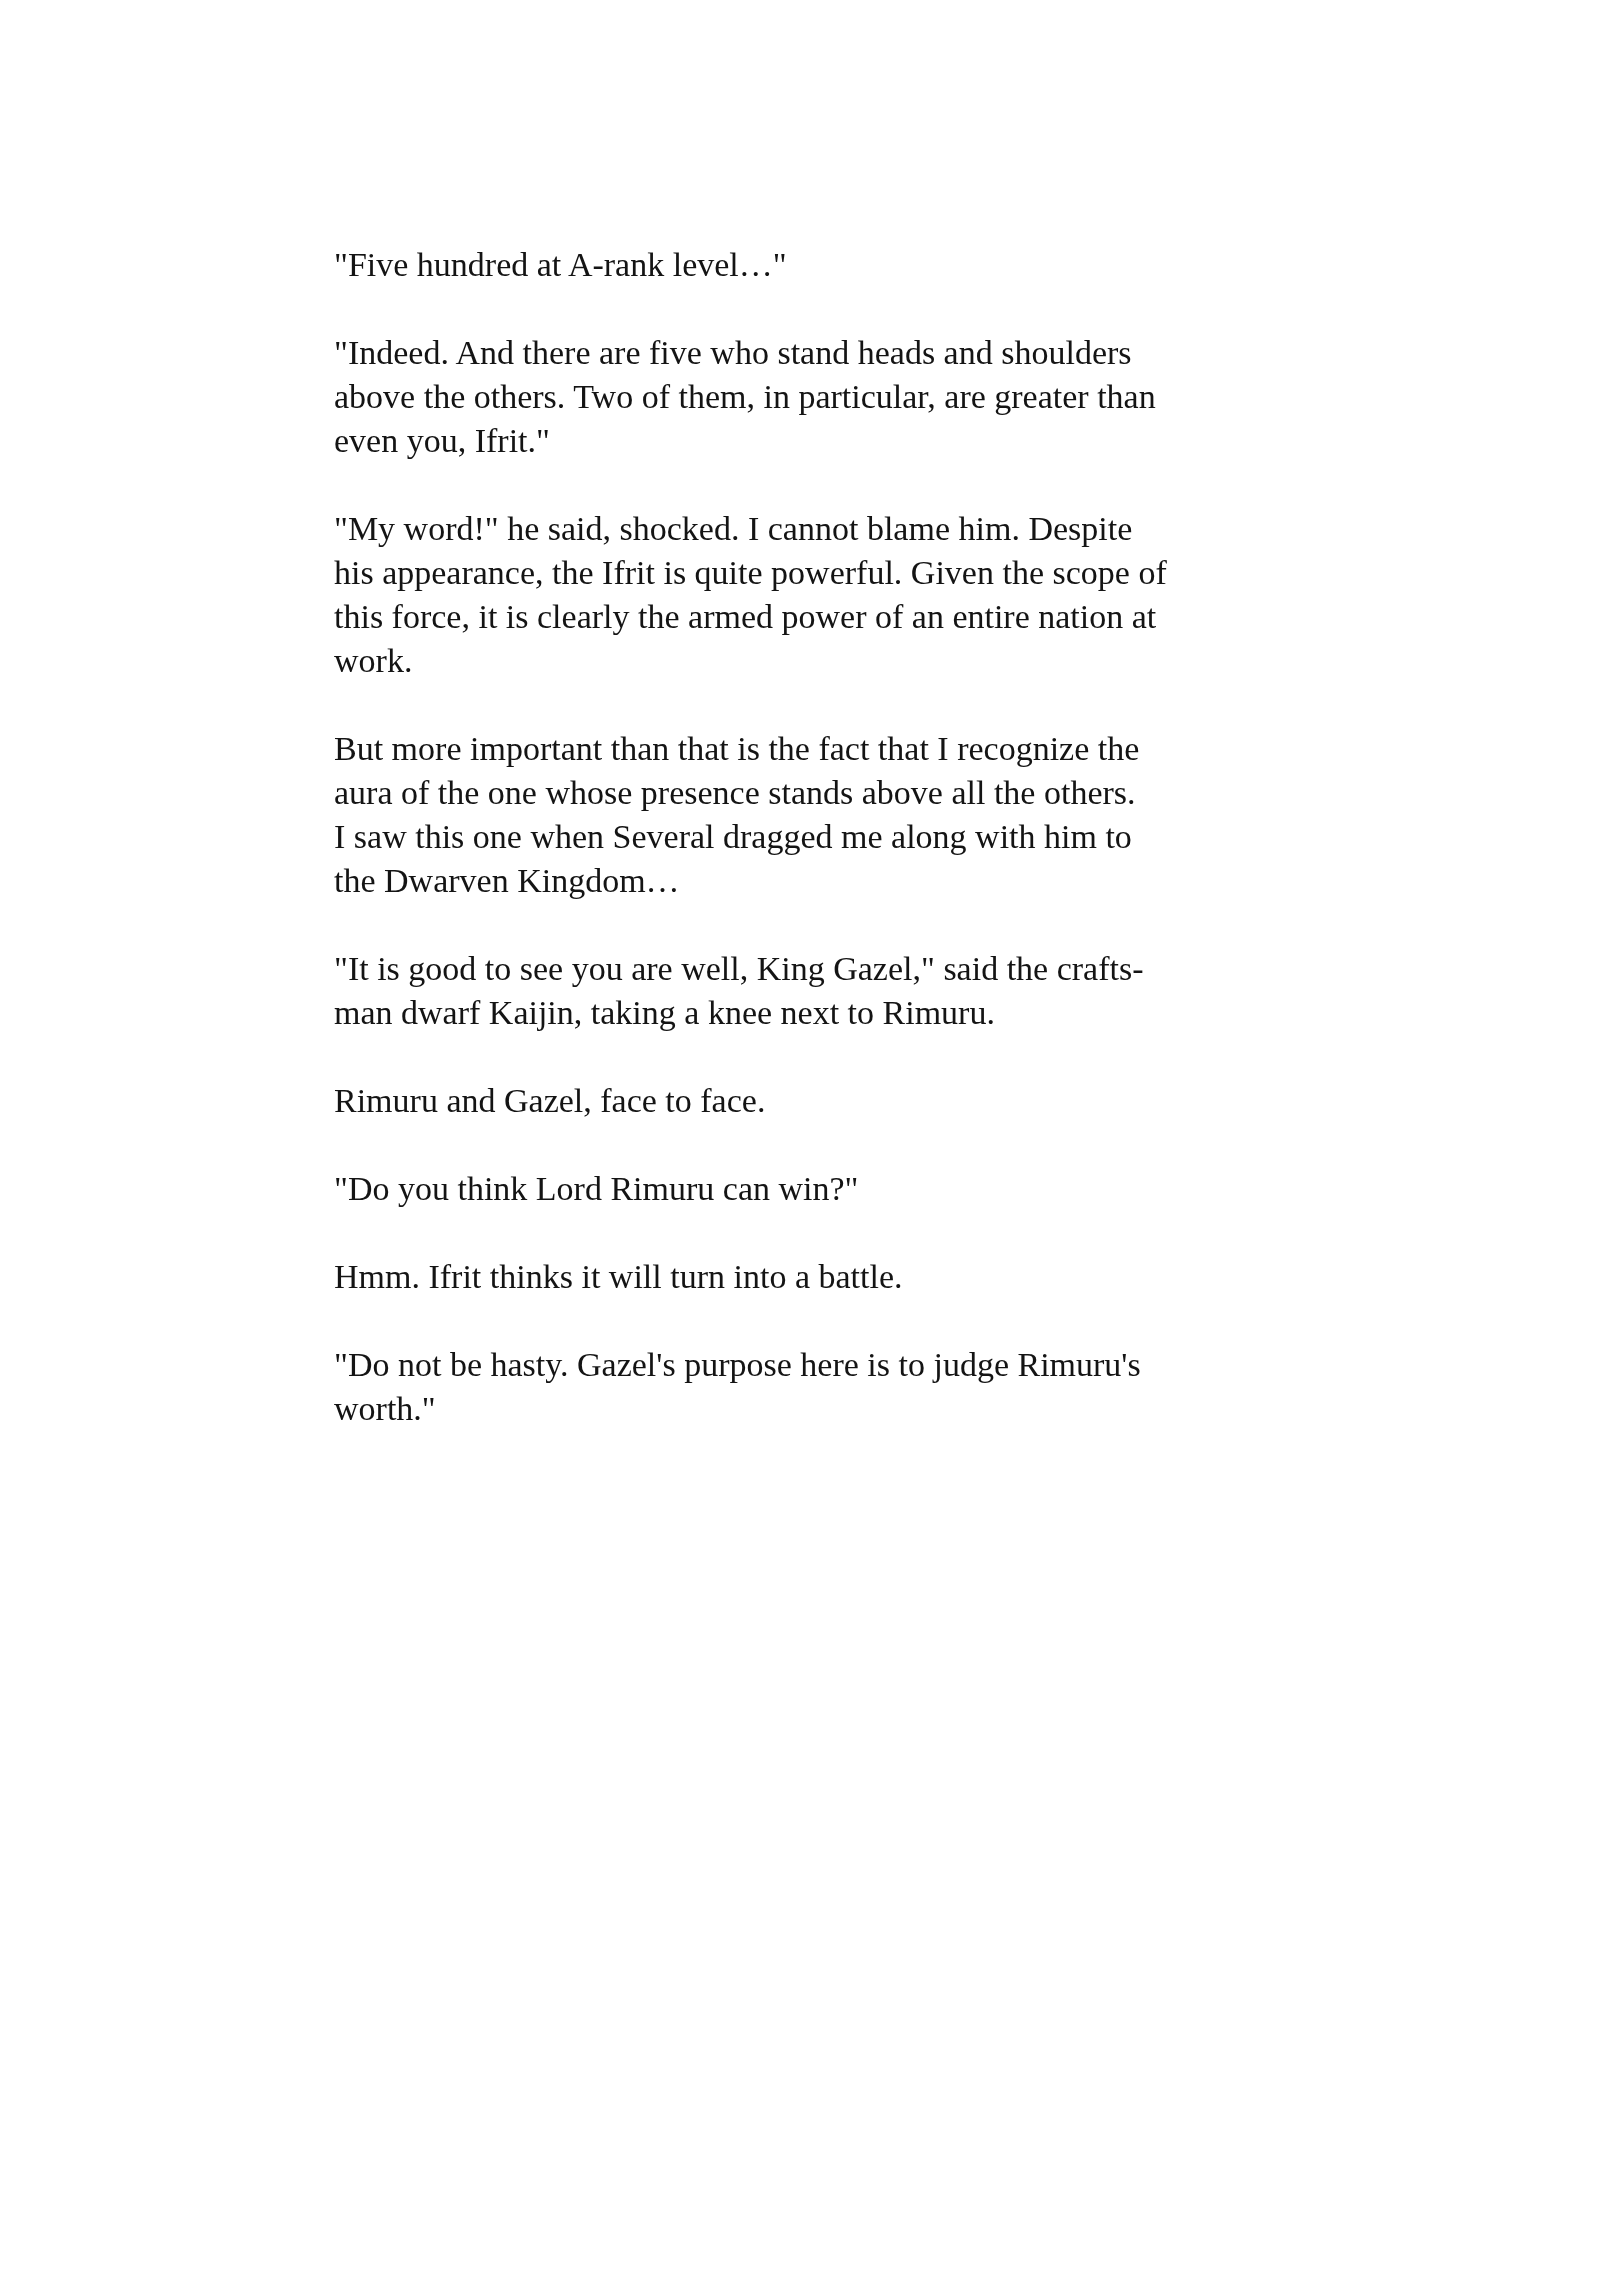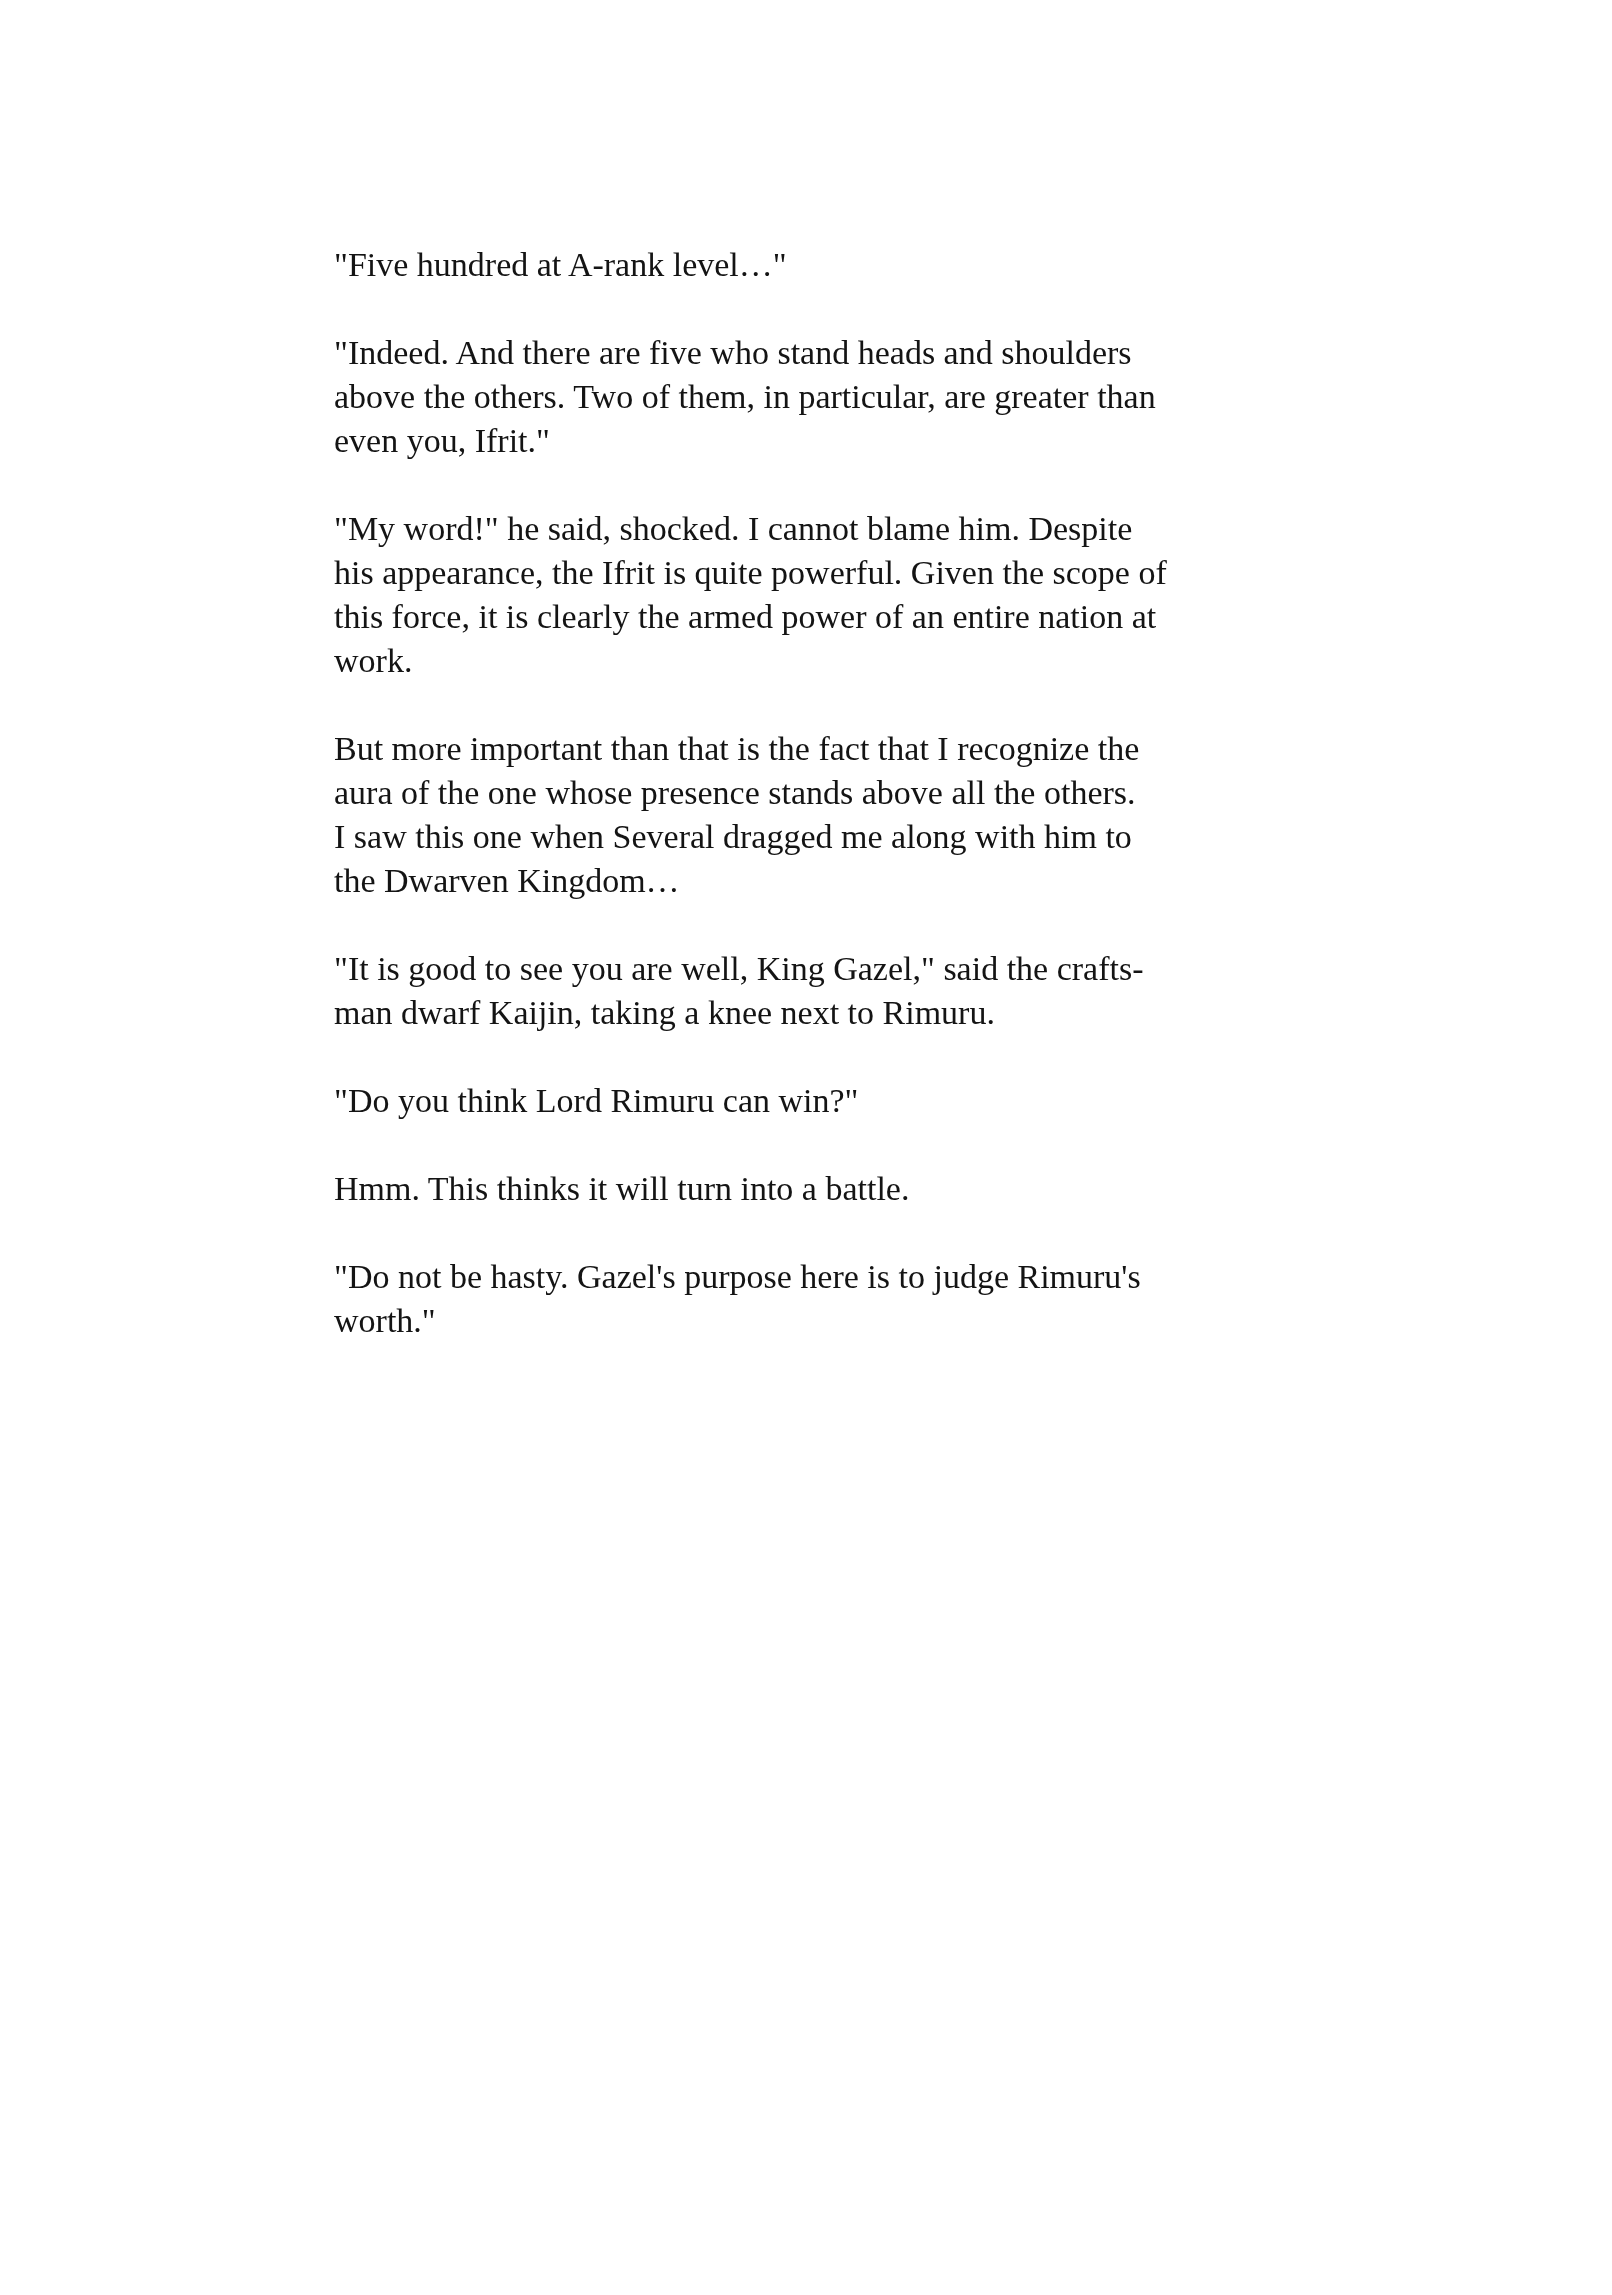--- a/index.html
+++ b/index.html
@@ -57,6 +57,7 @@
 the Dwarven Kingdom…</p>
     <p class="para">"It is good to see you are well, King Gazel," said the crafts-
 man dwarf Kaijin, taking a knee next to Rimuru.</p>
+    <p class="para">Rimuru and Gazel, face to face.</p>
     <p class="para">"Do you think Lord Rimuru can win?"</p>
     <p class="para">Hmm. This thinks it will turn into a battle.</p>
     <p class="para">"Do not be hasty. Gazel's purpose here is to judge Rimuru's

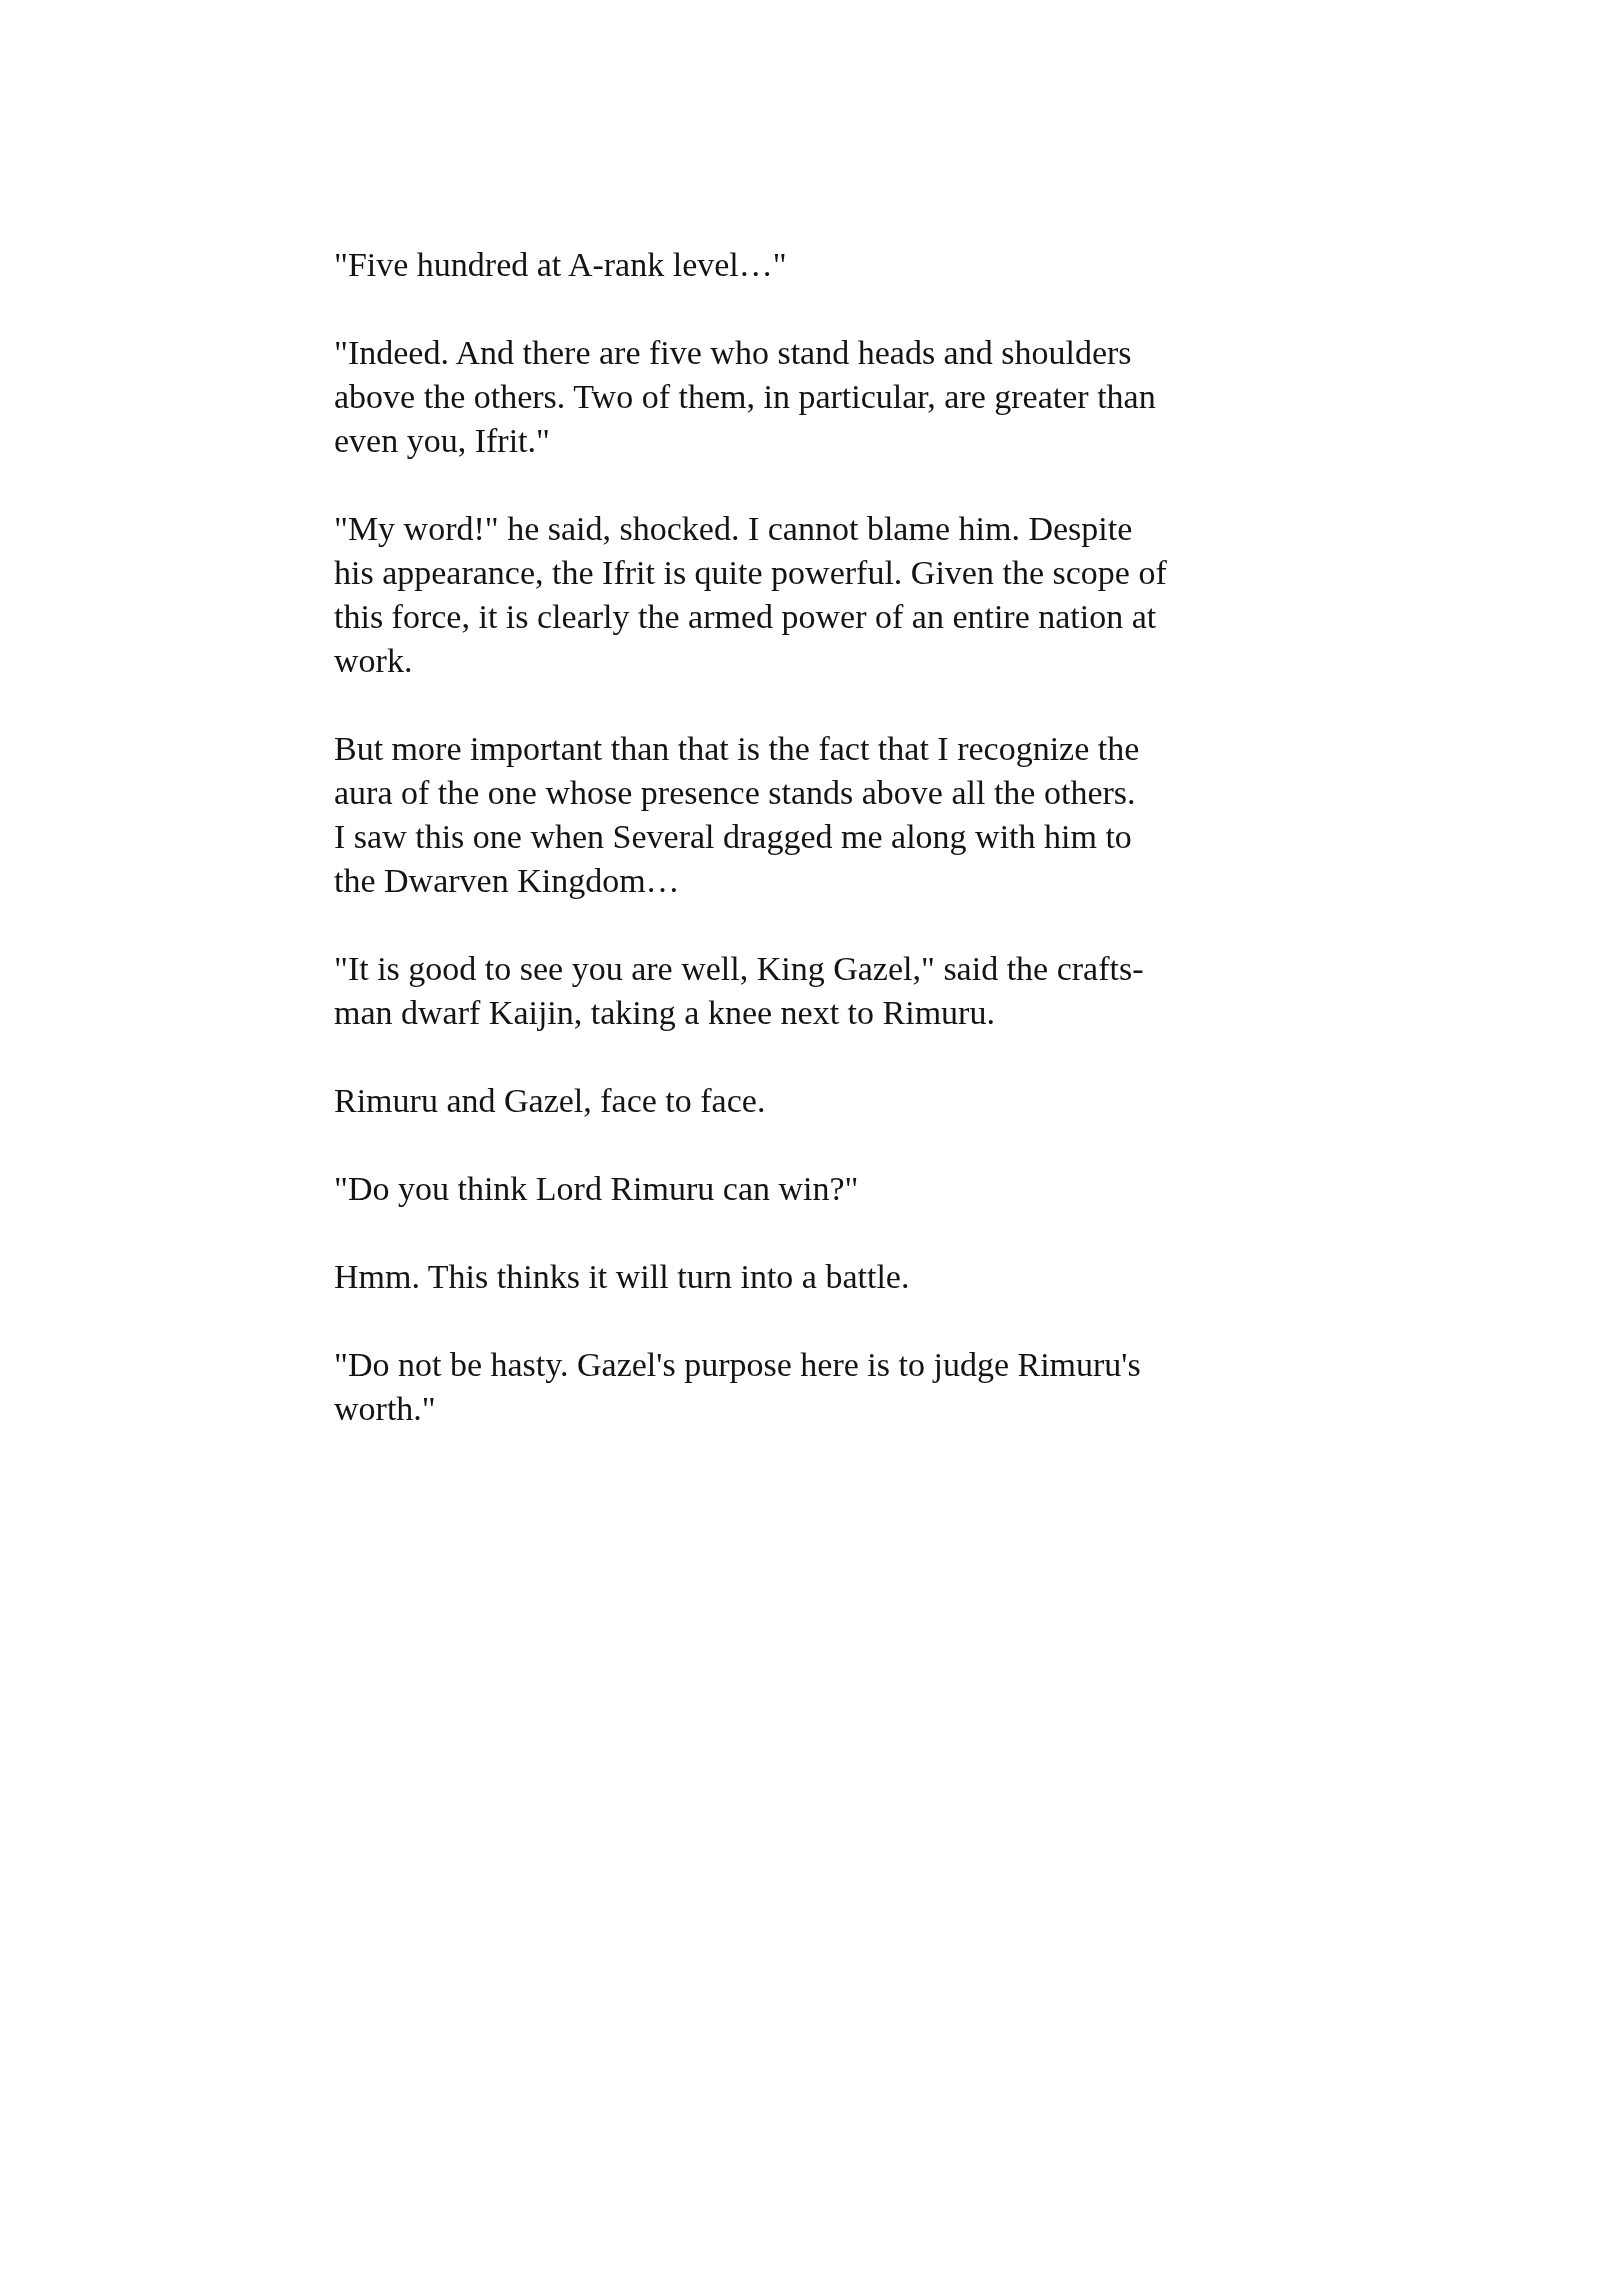--- a/index.html
+++ b/index.html
@@ -59,7 +59,7 @@
 man dwarf Kaijin, taking a knee next to Rimuru.</p>
     <p class="para">Rimuru and Gazel, face to face.</p>
     <p class="para">"Do you think Lord Rimuru can win?"</p>
-    <p class="para">Hmm. This thinks it will turn into a battle.</p>
+    <p class="para">Hmm. Ifrit thinks it will turn into a battle.</p>
     <p class="para">"Do not be hasty. Gazel's purpose here is to judge Rimuru's
 worth."</p>
   </main>

